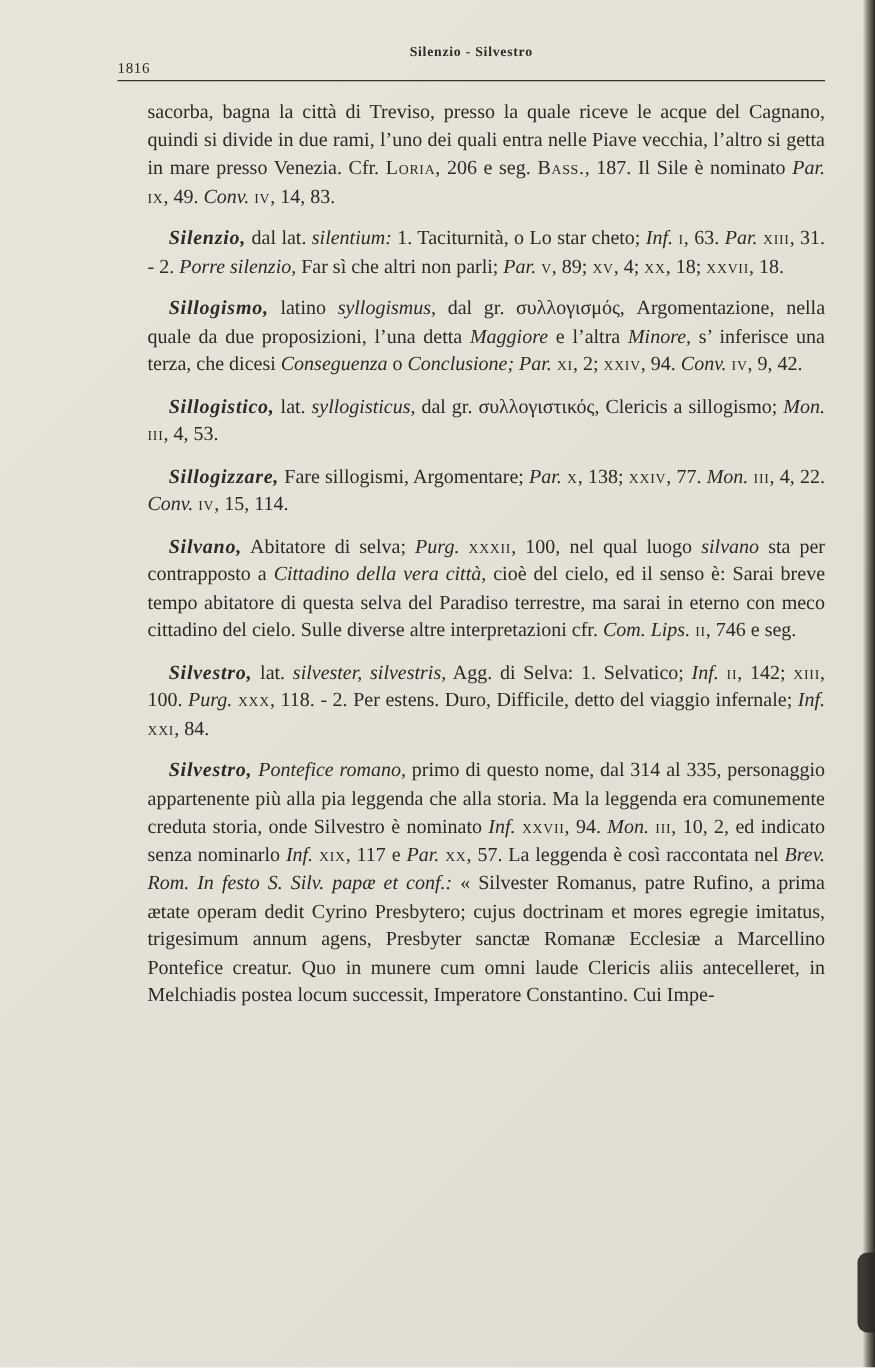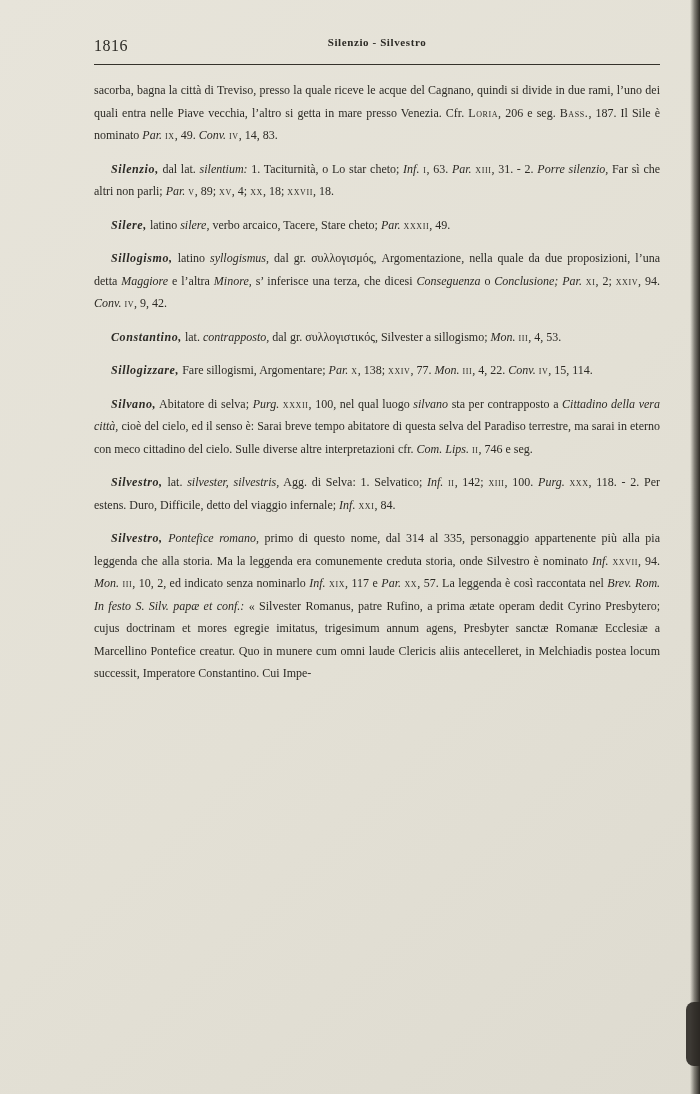--- a/index.html
+++ b/index.html
@@ -25,8 +25,8 @@
   .page-number {
     position: absolute;
     left: 0;
-    top: 1px;
-    font-size: 16px;
+    top: 11px;
+    font-size: 12px;
     letter-spacing: 0.5px;
   }
   .running-header {

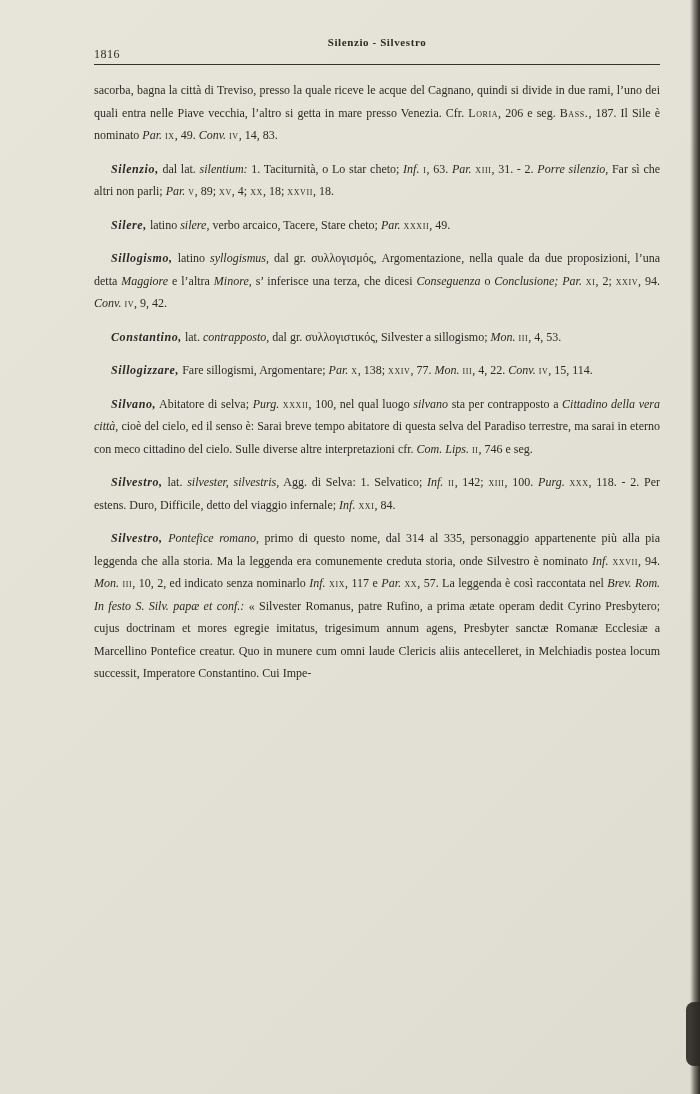--- a/index.html
+++ b/index.html
@@ -43,8 +43,9 @@
   .text-block {
     margin-top: 13px;
     text-align: justify;
-    font-size: 12px;
+    font-size: 16px;
     line-height: 22.5px;
+    margin-left: 24px;
   }
   .para { margin: 11px 0 0 0; }
   .para:first-child { margin-top: 14px; }

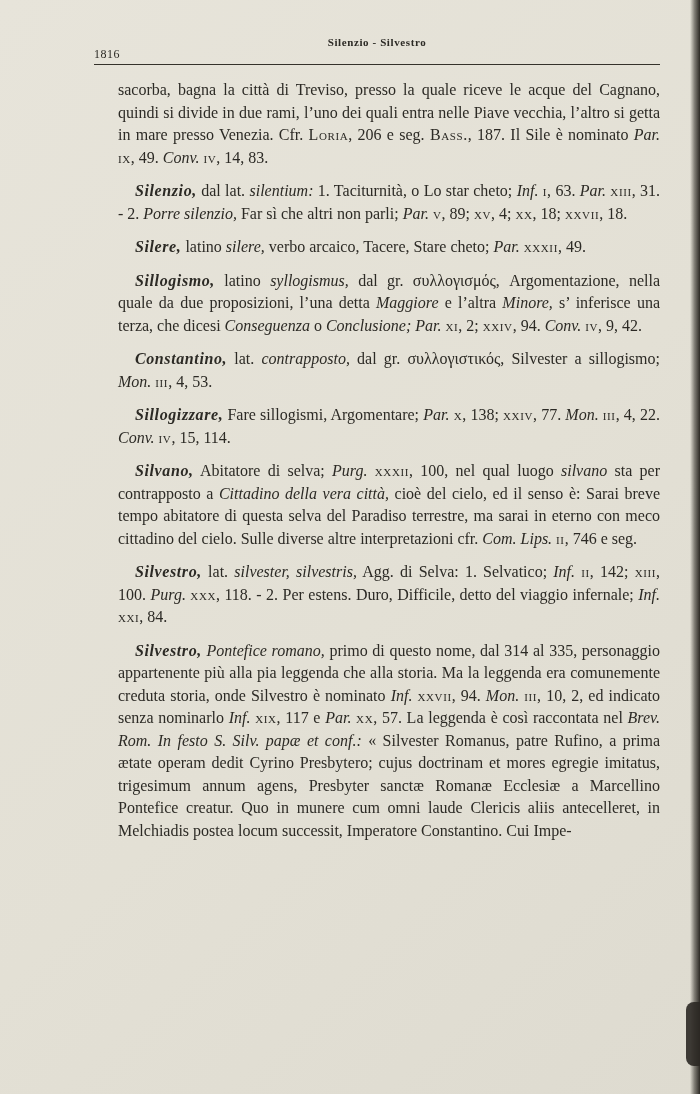--- a/index.html
+++ b/index.html
@@ -84,7 +84,6 @@
   <div class="text-block">
       <p class="para"><span class="n">sacorba, bagna la città di Treviso, presso la quale riceve le acque del Cagnano, quindi si divide in due rami, l’uno dei quali entra nelle Piave vecchia, l’altro si getta in mare presso Venezia. Cfr. </span><span class="sc">Loria</span><span class="n">, 206 e seg. </span><span class="sc">Bass.</span><span class="n">, 187. Il Sile è nominato </span><span class="i">Par.</span><span class="n"> </span><span class="sc">ix</span><span class="n">, 49. </span><span class="i">Conv.</span><span class="n"> </span><span class="sc">iv</span><span class="n">, 14, 83.</span></p>
       <p class="para indent"><span class="b">Silenzio,</span><span class="n"> dal lat. </span><span class="i">silentium:</span><span class="n"> 1. Taciturnità, o Lo star cheto; </span><span class="i">Inf.</span><span class="n"> </span><span class="sc">i</span><span class="n">, 63. </span><span class="i">Par.</span><span class="n"> </span><span class="sc">xiii</span><span class="n">, 31. - 2. </span><span class="i">Porre silenzio,</span><span class="n"> Far sì che altri non parli; </span><span class="i">Par.</span><span class="n"> </span><span class="sc">v</span><span class="n">, 89; </span><span class="sc">xv</span><span class="n">, 4; </span><span class="sc">xx</span><span class="n">, 18; </span><span class="sc">xxvii</span><span class="n">, 18.</span></p>
-      <p class="para indent"><span class="b">Silere,</span><span class="n"> latino </span><span class="i">silere,</span><span class="n"> verbo arcaico, Tacere, Stare cheto; </span><span class="i">Par.</span><span class="n"> </span><span class="sc">xxxii</span><span class="n">, 49.</span></p>
       <p class="para indent"><span class="b">Sillogismo,</span><span class="n"> latino </span><span class="i">syllogismus,</span><span class="n"> dal gr. συλλογισμός, Argomentazione, nella quale da due proposizioni, l’una detta </span><span class="i">Maggiore</span><span class="n"> e l’altra </span><span class="i">Minore,</span><span class="n"> s’ inferisce una terza, che dicesi </span><span class="i">Conseguenza</span><span class="n"> o </span><span class="i">Conclusione;</span><span class="n"> </span><span class="i">Par.</span><span class="n"> </span><span class="sc">xi</span><span class="n">, 2; </span><span class="sc">xxiv</span><span class="n">, 94. </span><span class="i">Conv.</span><span class="n"> </span><span class="sc">iv</span><span class="n">, 9, 42.</span></p>
       <p class="para indent"><span class="b">Constantino,</span><span class="n"> lat. </span><span class="i">contrapposto,</span><span class="n"> dal gr. συλλογιστικός, Silvester a sillogismo; </span><span class="i">Mon.</span><span class="n"> </span><span class="sc">iii</span><span class="n">, 4, 53.</span></p>
       <p class="para indent"><span class="b">Sillogizzare,</span><span class="n"> Fare sillogismi, Argomentare; </span><span class="i">Par.</span><span class="n"> </span><span class="sc">x</span><span class="n">, 138; </span><span class="sc">xxiv</span><span class="n">, 77. </span><span class="i">Mon.</span><span class="n"> </span><span class="sc">iii</span><span class="n">, 4, 22. </span><span class="i">Conv.</span><span class="n"> </span><span class="sc">iv</span><span class="n">, 15, 114.</span></p>

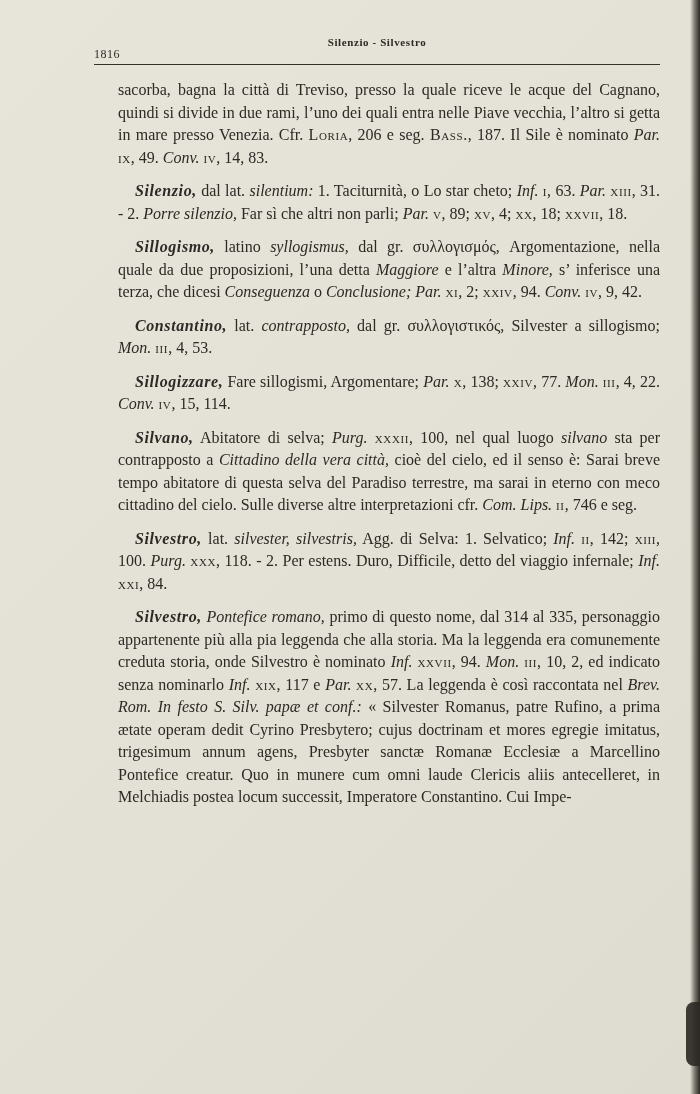--- a/index.html
+++ b/index.html
@@ -85,7 +85,7 @@
       <p class="para"><span class="n">sacorba, bagna la città di Treviso, presso la quale riceve le acque del Cagnano, quindi si divide in due rami, l’uno dei quali entra nelle Piave vecchia, l’altro si getta in mare presso Venezia. Cfr. </span><span class="sc">Loria</span><span class="n">, 206 e seg. </span><span class="sc">Bass.</span><span class="n">, 187. Il Sile è nominato </span><span class="i">Par.</span><span class="n"> </span><span class="sc">ix</span><span class="n">, 49. </span><span class="i">Conv.</span><span class="n"> </span><span class="sc">iv</span><span class="n">, 14, 83.</span></p>
       <p class="para indent"><span class="b">Silenzio,</span><span class="n"> dal lat. </span><span class="i">silentium:</span><span class="n"> 1. Taciturnità, o Lo star cheto; </span><span class="i">Inf.</span><span class="n"> </span><span class="sc">i</span><span class="n">, 63. </span><span class="i">Par.</span><span class="n"> </span><span class="sc">xiii</span><span class="n">, 31. - 2. </span><span class="i">Porre silenzio,</span><span class="n"> Far sì che altri non parli; </span><span class="i">Par.</span><span class="n"> </span><span class="sc">v</span><span class="n">, 89; </span><span class="sc">xv</span><span class="n">, 4; </span><span class="sc">xx</span><span class="n">, 18; </span><span class="sc">xxvii</span><span class="n">, 18.</span></p>
       <p class="para indent"><span class="b">Sillogismo,</span><span class="n"> latino </span><span class="i">syllogismus,</span><span class="n"> dal gr. συλλογισμός, Argomentazione, nella quale da due proposizioni, l’una detta </span><span class="i">Maggiore</span><span class="n"> e l’altra </span><span class="i">Minore,</span><span class="n"> s’ inferisce una terza, che dicesi </span><span class="i">Conseguenza</span><span class="n"> o </span><span class="i">Conclusione;</span><span class="n"> </span><span class="i">Par.</span><span class="n"> </span><span class="sc">xi</span><span class="n">, 2; </span><span class="sc">xxiv</span><span class="n">, 94. </span><span class="i">Conv.</span><span class="n"> </span><span class="sc">iv</span><span class="n">, 9, 42.</span></p>
-      <p class="para indent"><span class="b">Constantino,</span><span class="n"> lat. </span><span class="i">contrapposto,</span><span class="n"> dal gr. συλλογιστικός, Silvester a sillogismo; </span><span class="i">Mon.</span><span class="n"> </span><span class="sc">iii</span><span class="n">, 4, 53.</span></p>
+      <p class="para indent"><span class="b">Sillogistico,</span><span class="n"> lat. </span><span class="i">contrapposto,</span><span class="n"> dal gr. συλλογιστικός, Silvester a sillogismo; </span><span class="i">Mon.</span><span class="n"> </span><span class="sc">iii</span><span class="n">, 4, 53.</span></p>
       <p class="para indent"><span class="b">Sillogizzare,</span><span class="n"> Fare sillogismi, Argomentare; </span><span class="i">Par.</span><span class="n"> </span><span class="sc">x</span><span class="n">, 138; </span><span class="sc">xxiv</span><span class="n">, 77. </span><span class="i">Mon.</span><span class="n"> </span><span class="sc">iii</span><span class="n">, 4, 22. </span><span class="i">Conv.</span><span class="n"> </span><span class="sc">iv</span><span class="n">, 15, 114.</span></p>
       <p class="para indent"><span class="b">Silvano,</span><span class="n"> Abitatore di selva; </span><span class="i">Purg.</span><span class="n"> </span><span class="sc">xxxii</span><span class="n">, 100, nel qual luogo </span><span class="i">silvano</span><span class="n"> sta per contrapposto a </span><span class="i">Cittadino della vera città,</span><span class="n"> cioè del cielo, ed il senso è: Sarai breve tempo abitatore di questa selva del Paradiso terrestre, ma sarai in eterno con meco cittadino del cielo. Sulle diverse altre interpretazioni cfr. </span><span class="i">Com. Lips.</span><span class="n"> </span><span class="sc">ii</span><span class="n">, 746 e seg.</span></p>
       <p class="para indent"><span class="b">Silvestro,</span><span class="n"> lat. </span><span class="i">silvester, silvestris,</span><span class="n"> Agg. di Selva: 1. Selvatico; </span><span class="i">Inf.</span><span class="n"> </span><span class="sc">ii</span><span class="n">, 142; </span><span class="sc">xiii</span><span class="n">, 100. </span><span class="i">Purg.</span><span class="n"> </span><span class="sc">xxx</span><span class="n">, 118. - 2. Per estens. Duro, Difficile, detto del viaggio infernale; </span><span class="i">Inf.</span><span class="n"> </span><span class="sc">xxi</span><span class="n">, 84.</span></p>

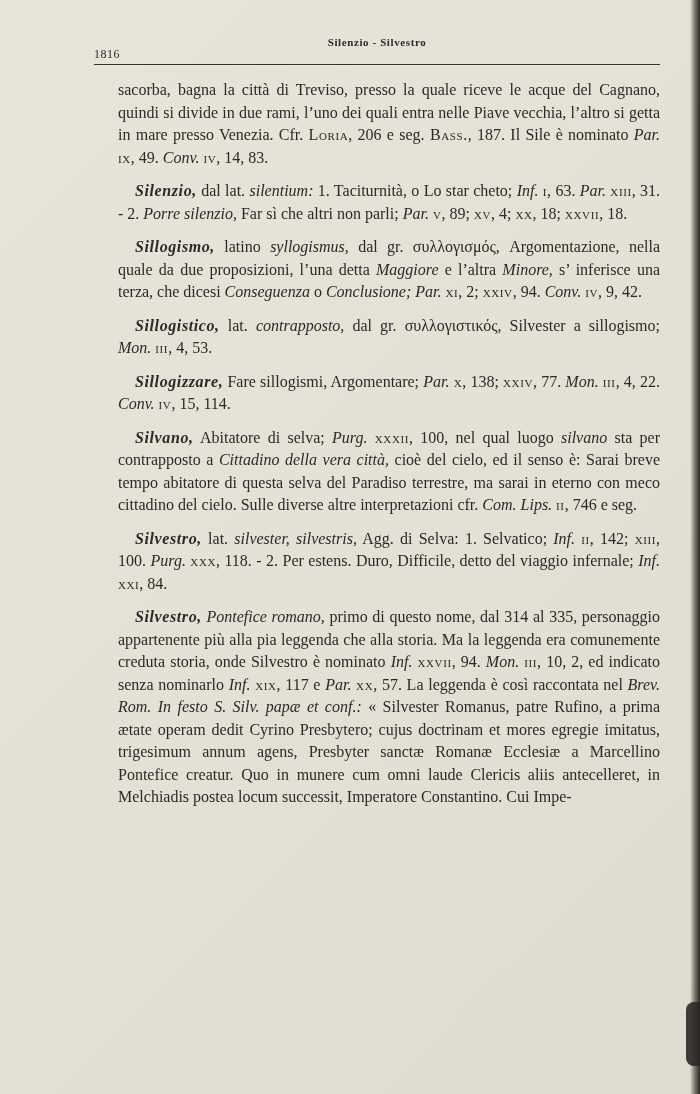--- a/index.html
+++ b/index.html
@@ -85,7 +85,7 @@
       <p class="para"><span class="n">sacorba, bagna la città di Treviso, presso la quale riceve le acque del Cagnano, quindi si divide in due rami, l’uno dei quali entra nelle Piave vecchia, l’altro si getta in mare presso Venezia. Cfr. </span><span class="sc">Loria</span><span class="n">, 206 e seg. </span><span class="sc">Bass.</span><span class="n">, 187. Il Sile è nominato </span><span class="i">Par.</span><span class="n"> </span><span class="sc">ix</span><span class="n">, 49. </span><span class="i">Conv.</span><span class="n"> </span><span class="sc">iv</span><span class="n">, 14, 83.</span></p>
       <p class="para indent"><span class="b">Silenzio,</span><span class="n"> dal lat. </span><span class="i">silentium:</span><span class="n"> 1. Taciturnità, o Lo star cheto; </span><span class="i">Inf.</span><span class="n"> </span><span class="sc">i</span><span class="n">, 63. </span><span class="i">Par.</span><span class="n"> </span><span class="sc">xiii</span><span class="n">, 31. - 2. </span><span class="i">Porre silenzio,</span><span class="n"> Far sì che altri non parli; </span><span class="i">Par.</span><span class="n"> </span><span class="sc">v</span><span class="n">, 89; </span><span class="sc">xv</span><span class="n">, 4; </span><span class="sc">xx</span><span class="n">, 18; </span><span class="sc">xxvii</span><span class="n">, 18.</span></p>
       <p class="para indent"><span class="b">Sillogismo,</span><span class="n"> latino </span><span class="i">syllogismus,</span><span class="n"> dal gr. συλλογισμός, Argomentazione, nella quale da due proposizioni, l’una detta </span><span class="i">Maggiore</span><span class="n"> e l’altra </span><span class="i">Minore,</span><span class="n"> s’ inferisce una terza, che dicesi </span><span class="i">Conseguenza</span><span class="n"> o </span><span class="i">Conclusione;</span><span class="n"> </span><span class="i">Par.</span><span class="n"> </span><span class="sc">xi</span><span class="n">, 2; </span><span class="sc">xxiv</span><span class="n">, 94. </span><span class="i">Conv.</span><span class="n"> </span><span class="sc">iv</span><span class="n">, 9, 42.</span></p>
-      <p class="para indent"><span class="b">Sillogistico,</span><span class="n"> lat. </span><span class="i">contrapposto,</span><span class="n"> dal gr. συλλογιστικός, Silvester a sillogismo; </span><span class="i">Mon.</span><span class="n"> </span><span class="sc">iii</span><span class="n">, 4, 53.</span></p>
+      <p class="para indent"><span class="b">Sillogistico,</span><span class="n"> lat. </span><span class="i">syllogisticus,</span><span class="n"> dal gr. συλλογιστικός, Silvester a sillogismo; </span><span class="i">Mon.</span><span class="n"> </span><span class="sc">iii</span><span class="n">, 4, 53.</span></p>
       <p class="para indent"><span class="b">Sillogizzare,</span><span class="n"> Fare sillogismi, Argomentare; </span><span class="i">Par.</span><span class="n"> </span><span class="sc">x</span><span class="n">, 138; </span><span class="sc">xxiv</span><span class="n">, 77. </span><span class="i">Mon.</span><span class="n"> </span><span class="sc">iii</span><span class="n">, 4, 22. </span><span class="i">Conv.</span><span class="n"> </span><span class="sc">iv</span><span class="n">, 15, 114.</span></p>
       <p class="para indent"><span class="b">Silvano,</span><span class="n"> Abitatore di selva; </span><span class="i">Purg.</span><span class="n"> </span><span class="sc">xxxii</span><span class="n">, 100, nel qual luogo </span><span class="i">silvano</span><span class="n"> sta per contrapposto a </span><span class="i">Cittadino della vera città,</span><span class="n"> cioè del cielo, ed il senso è: Sarai breve tempo abitatore di questa selva del Paradiso terrestre, ma sarai in eterno con meco cittadino del cielo. Sulle diverse altre interpretazioni cfr. </span><span class="i">Com. Lips.</span><span class="n"> </span><span class="sc">ii</span><span class="n">, 746 e seg.</span></p>
       <p class="para indent"><span class="b">Silvestro,</span><span class="n"> lat. </span><span class="i">silvester, silvestris,</span><span class="n"> Agg. di Selva: 1. Selvatico; </span><span class="i">Inf.</span><span class="n"> </span><span class="sc">ii</span><span class="n">, 142; </span><span class="sc">xiii</span><span class="n">, 100. </span><span class="i">Purg.</span><span class="n"> </span><span class="sc">xxx</span><span class="n">, 118. - 2. Per estens. Duro, Difficile, detto del viaggio infernale; </span><span class="i">Inf.</span><span class="n"> </span><span class="sc">xxi</span><span class="n">, 84.</span></p>

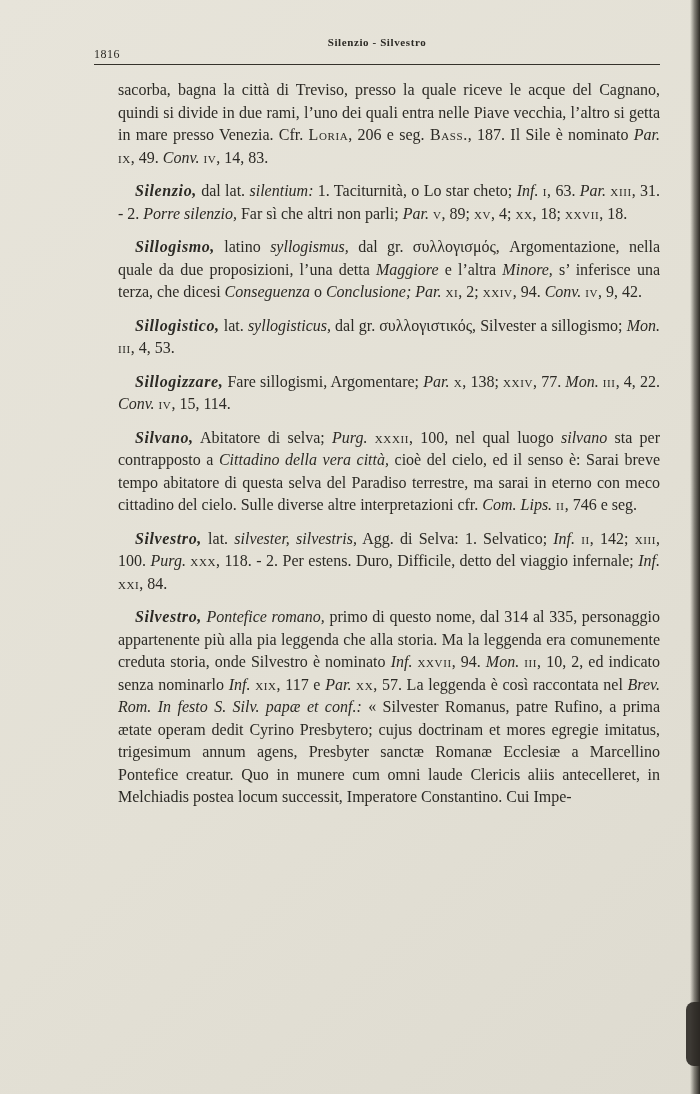--- a/index.html
+++ b/index.html
@@ -85,7 +85,7 @@
       <p class="para"><span class="n">sacorba, bagna la città di Treviso, presso la quale riceve le acque del Cagnano, quindi si divide in due rami, l’uno dei quali entra nelle Piave vecchia, l’altro si getta in mare presso Venezia. Cfr. </span><span class="sc">Loria</span><span class="n">, 206 e seg. </span><span class="sc">Bass.</span><span class="n">, 187. Il Sile è nominato </span><span class="i">Par.</span><span class="n"> </span><span class="sc">ix</span><span class="n">, 49. </span><span class="i">Conv.</span><span class="n"> </span><span class="sc">iv</span><span class="n">, 14, 83.</span></p>
       <p class="para indent"><span class="b">Silenzio,</span><span class="n"> dal lat. </span><span class="i">silentium:</span><span class="n"> 1. Taciturnità, o Lo star cheto; </span><span class="i">Inf.</span><span class="n"> </span><span class="sc">i</span><span class="n">, 63. </span><span class="i">Par.</span><span class="n"> </span><span class="sc">xiii</span><span class="n">, 31. - 2. </span><span class="i">Porre silenzio,</span><span class="n"> Far sì che altri non parli; </span><span class="i">Par.</span><span class="n"> </span><span class="sc">v</span><span class="n">, 89; </span><span class="sc">xv</span><span class="n">, 4; </span><span class="sc">xx</span><span class="n">, 18; </span><span class="sc">xxvii</span><span class="n">, 18.</span></p>
       <p class="para indent"><span class="b">Sillogismo,</span><span class="n"> latino </span><span class="i">syllogismus,</span><span class="n"> dal gr. συλλογισμός, Argomentazione, nella quale da due proposizioni, l’una detta </span><span class="i">Maggiore</span><span class="n"> e l’altra </span><span class="i">Minore,</span><span class="n"> s’ inferisce una terza, che dicesi </span><span class="i">Conseguenza</span><span class="n"> o </span><span class="i">Conclusione;</span><span class="n"> </span><span class="i">Par.</span><span class="n"> </span><span class="sc">xi</span><span class="n">, 2; </span><span class="sc">xxiv</span><span class="n">, 94. </span><span class="i">Conv.</span><span class="n"> </span><span class="sc">iv</span><span class="n">, 9, 42.</span></p>
-      <p class="para indent"><span class="b">Sillogistico,</span><span class="n"> lat. </span><span class="i">syllogisticus,</span><span class="n"> dal gr. συλλογιστικός, Silvester a sillogismo; </span><span class="i">Mon.</span><span class="n"> </span><span class="sc">iii</span><span class="n">, 4, 53.</span></p>
+      <p class="para indent"><span class="b">Sillogistico,</span><span class="n"> lat. </span><span class="i">syllogisticus,</span><span class="n"> dal gr. συλλογιστικός, Clericis a sillogismo; </span><span class="i">Mon.</span><span class="n"> </span><span class="sc">iii</span><span class="n">, 4, 53.</span></p>
       <p class="para indent"><span class="b">Sillogizzare,</span><span class="n"> Fare sillogismi, Argomentare; </span><span class="i">Par.</span><span class="n"> </span><span class="sc">x</span><span class="n">, 138; </span><span class="sc">xxiv</span><span class="n">, 77. </span><span class="i">Mon.</span><span class="n"> </span><span class="sc">iii</span><span class="n">, 4, 22. </span><span class="i">Conv.</span><span class="n"> </span><span class="sc">iv</span><span class="n">, 15, 114.</span></p>
       <p class="para indent"><span class="b">Silvano,</span><span class="n"> Abitatore di selva; </span><span class="i">Purg.</span><span class="n"> </span><span class="sc">xxxii</span><span class="n">, 100, nel qual luogo </span><span class="i">silvano</span><span class="n"> sta per contrapposto a </span><span class="i">Cittadino della vera città,</span><span class="n"> cioè del cielo, ed il senso è: Sarai breve tempo abitatore di questa selva del Paradiso terrestre, ma sarai in eterno con meco cittadino del cielo. Sulle diverse altre interpretazioni cfr. </span><span class="i">Com. Lips.</span><span class="n"> </span><span class="sc">ii</span><span class="n">, 746 e seg.</span></p>
       <p class="para indent"><span class="b">Silvestro,</span><span class="n"> lat. </span><span class="i">silvester, silvestris,</span><span class="n"> Agg. di Selva: 1. Selvatico; </span><span class="i">Inf.</span><span class="n"> </span><span class="sc">ii</span><span class="n">, 142; </span><span class="sc">xiii</span><span class="n">, 100. </span><span class="i">Purg.</span><span class="n"> </span><span class="sc">xxx</span><span class="n">, 118. - 2. Per estens. Duro, Difficile, detto del viaggio infernale; </span><span class="i">Inf.</span><span class="n"> </span><span class="sc">xxi</span><span class="n">, 84.</span></p>

